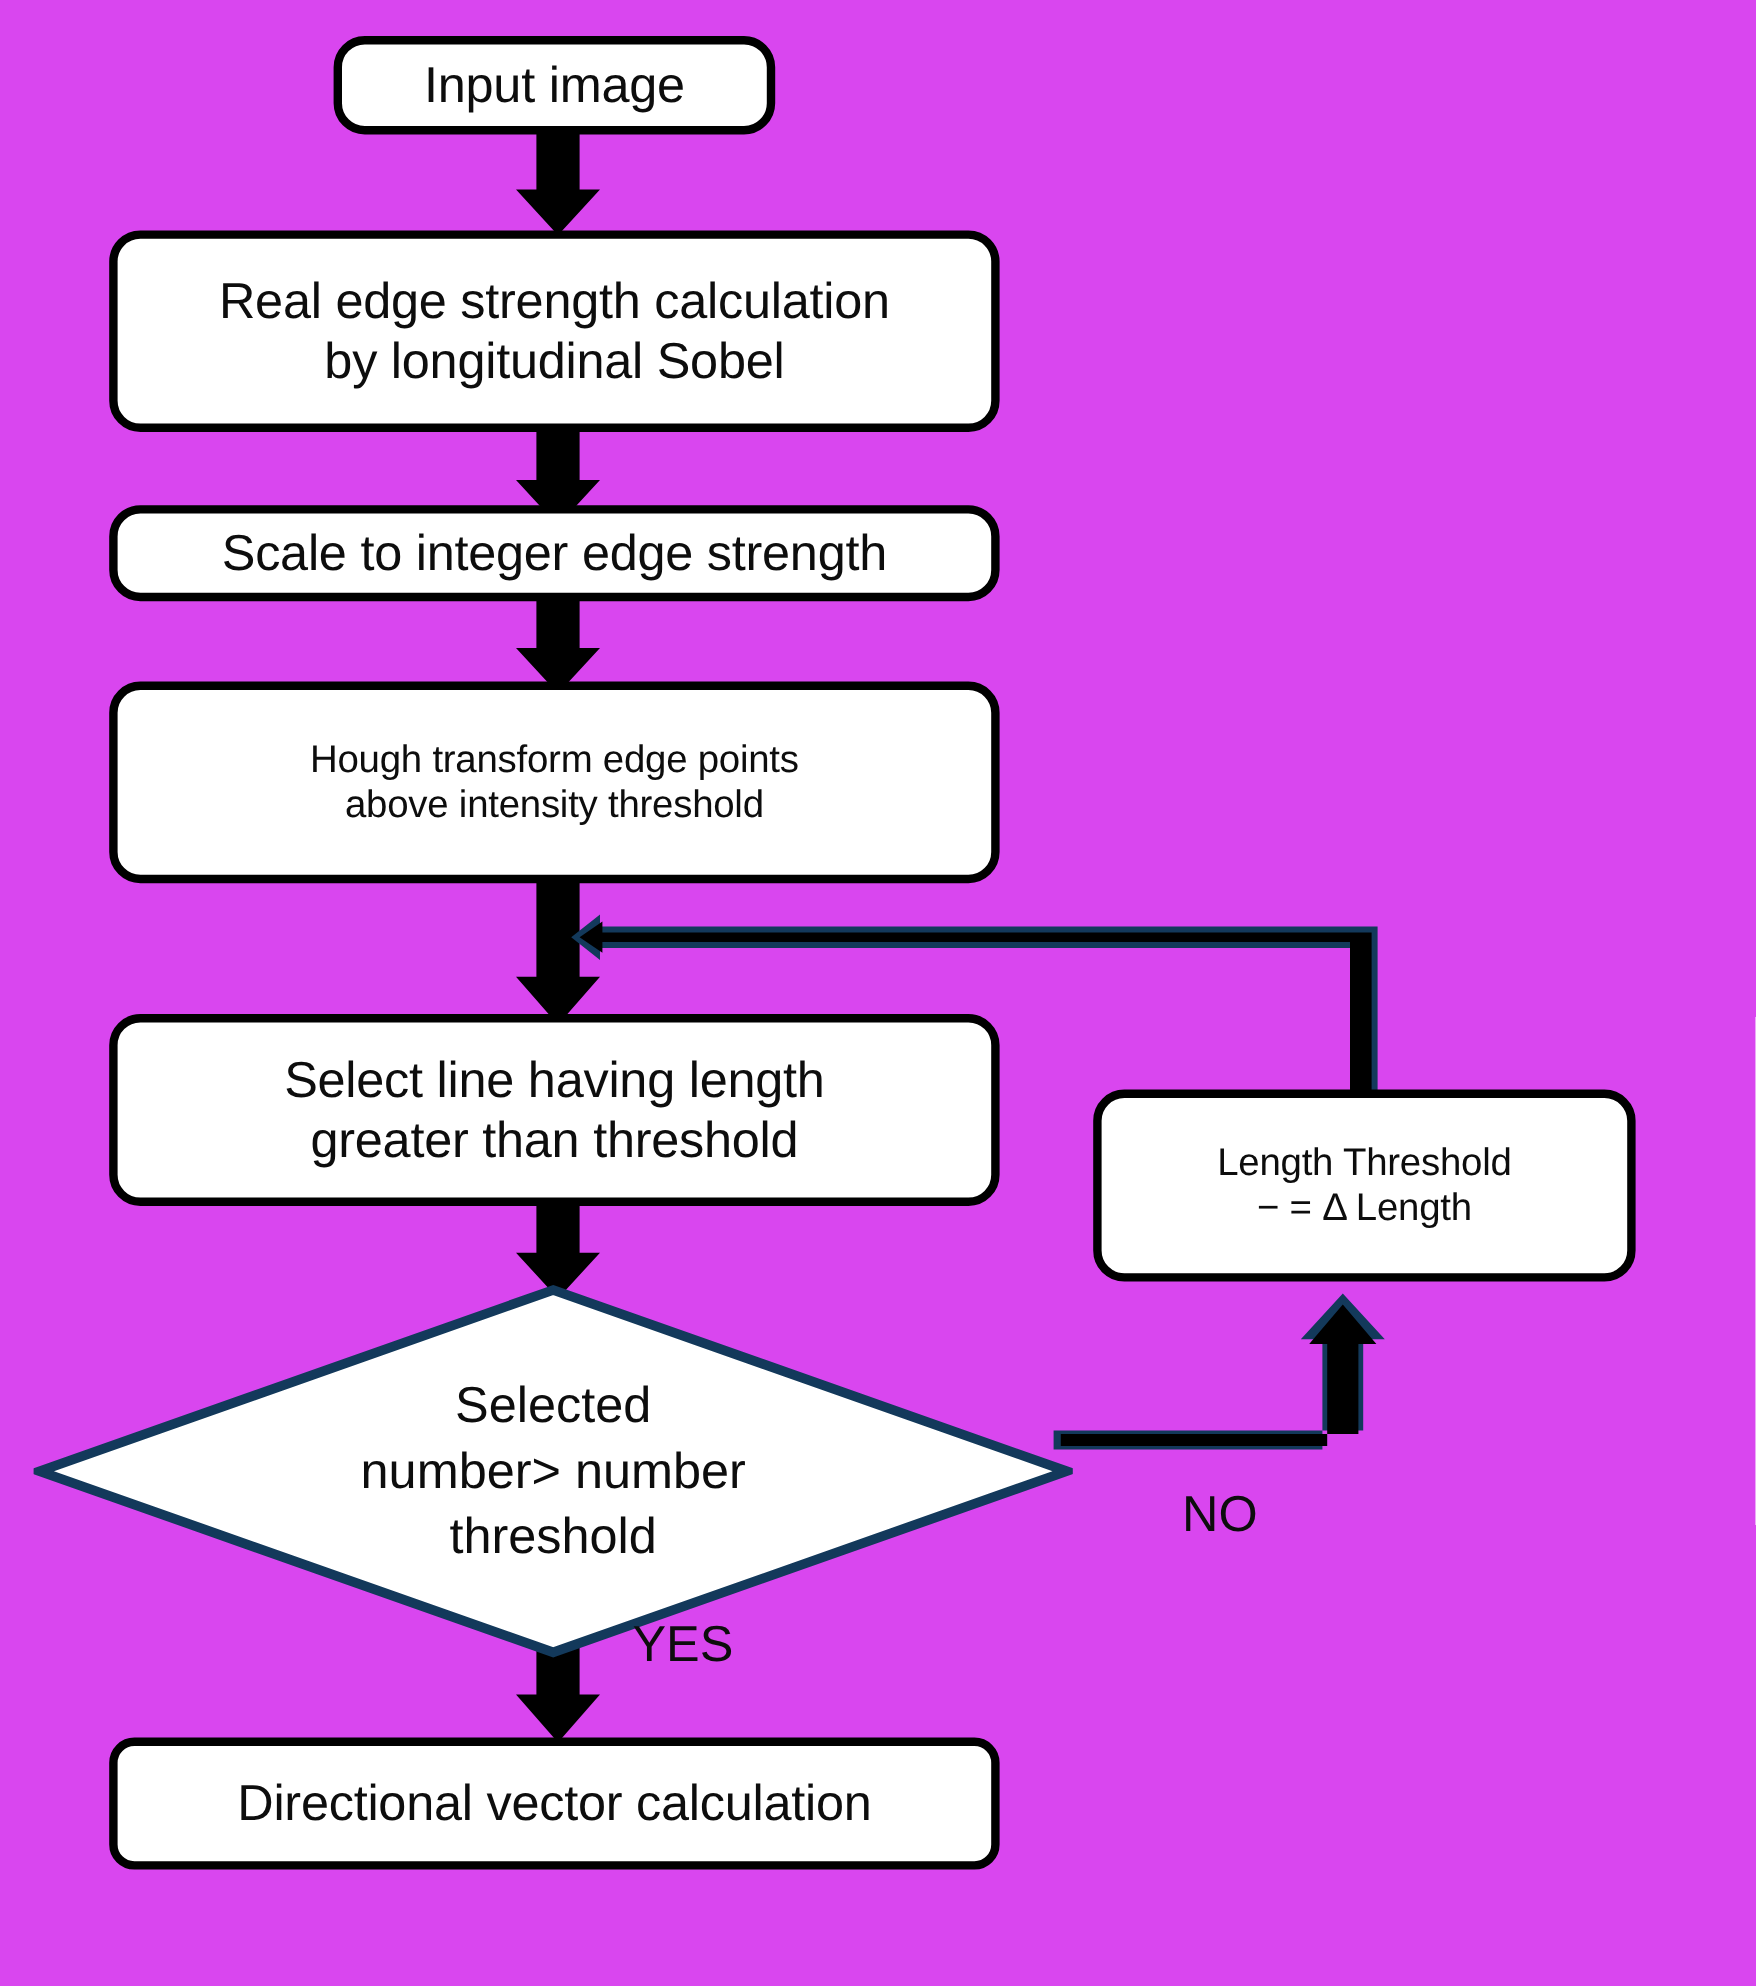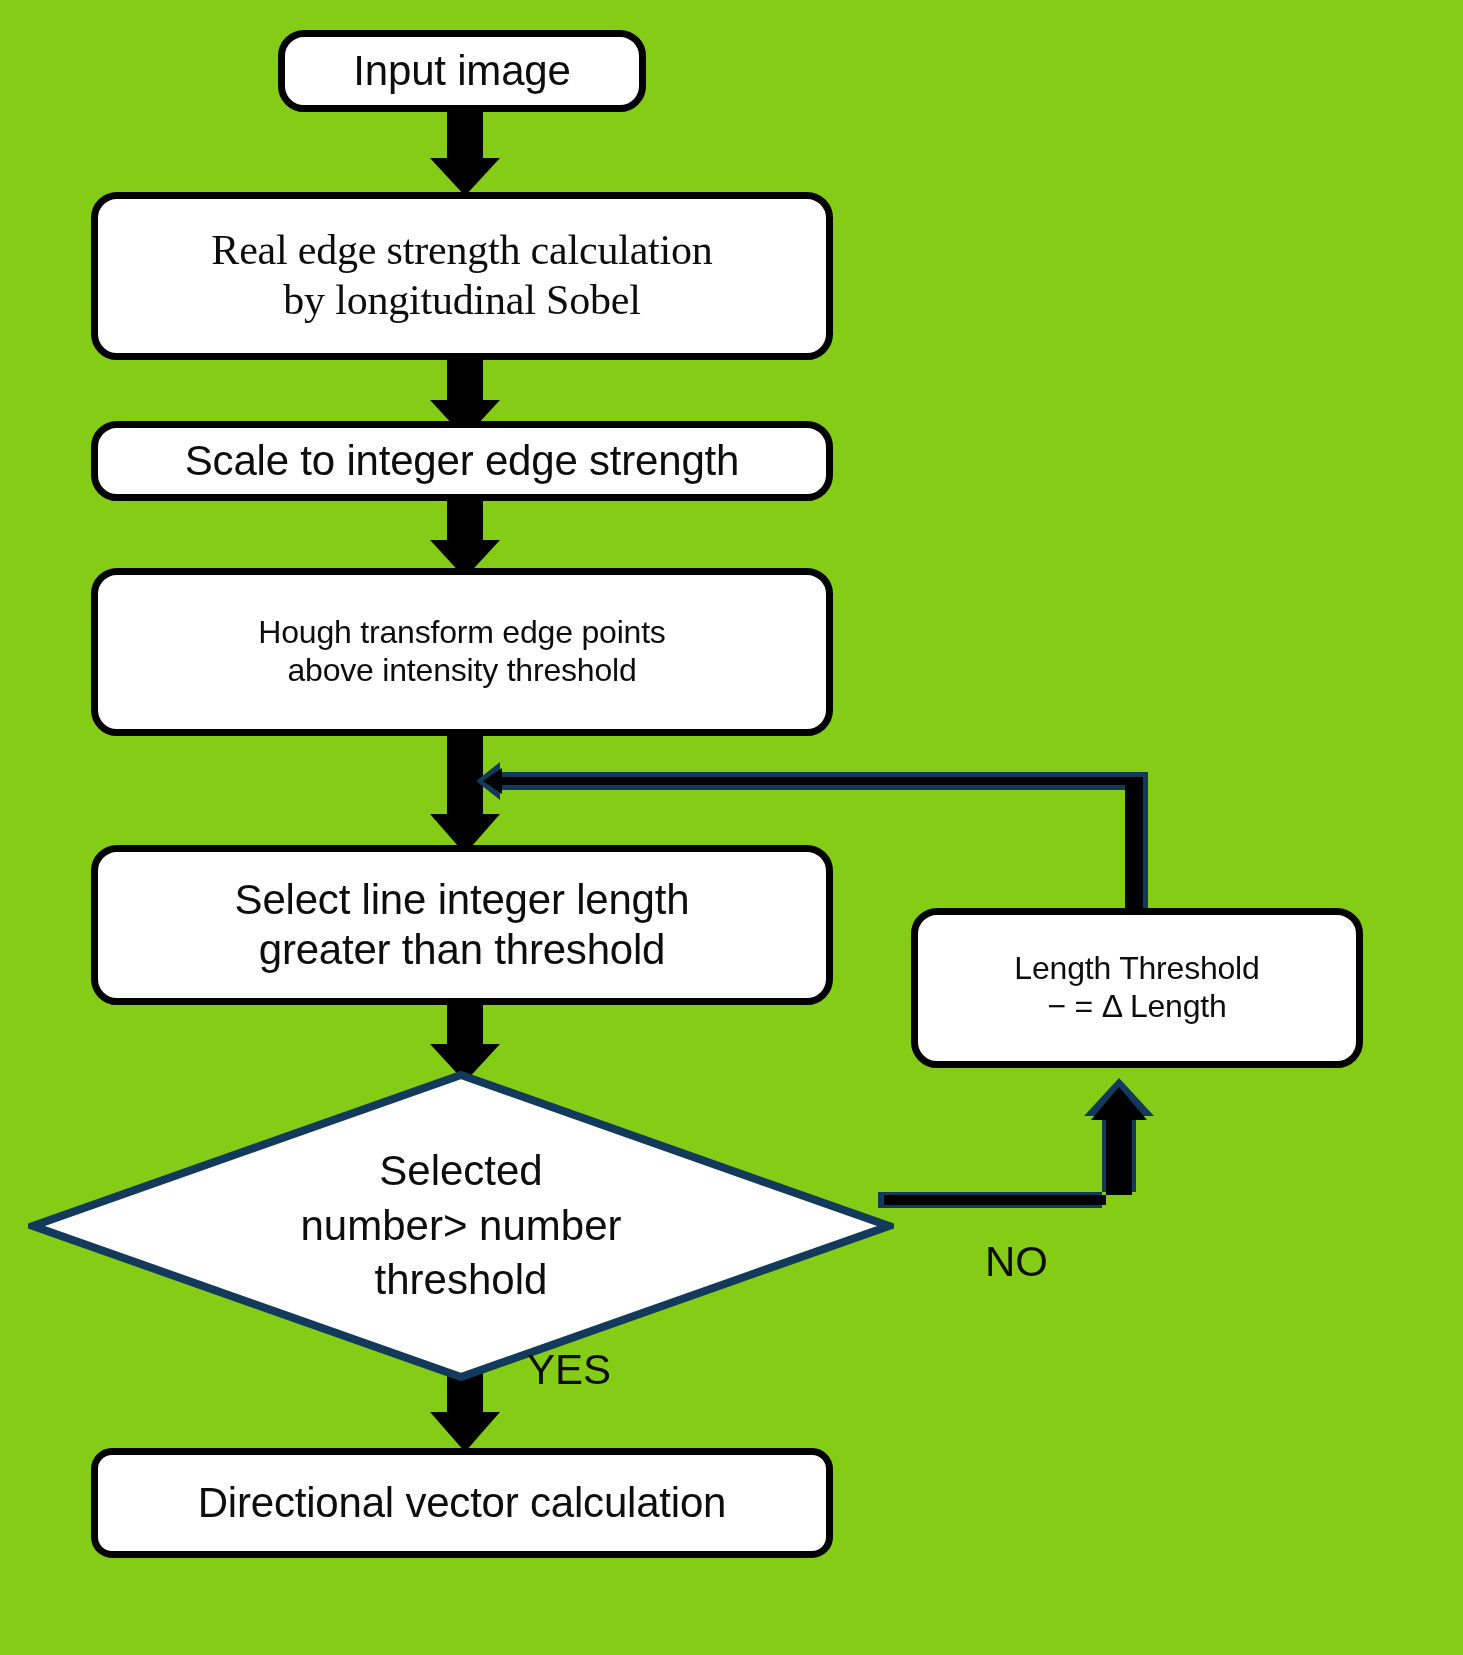--- a/index.html
+++ b/index.html
@@ -14,7 +14,7 @@
     position: relative;
     width: 1463px;
     height: 1655px;
-    background: #84cc16;
+    background: #d946ef;
     overflow: hidden;
   }
   .node {

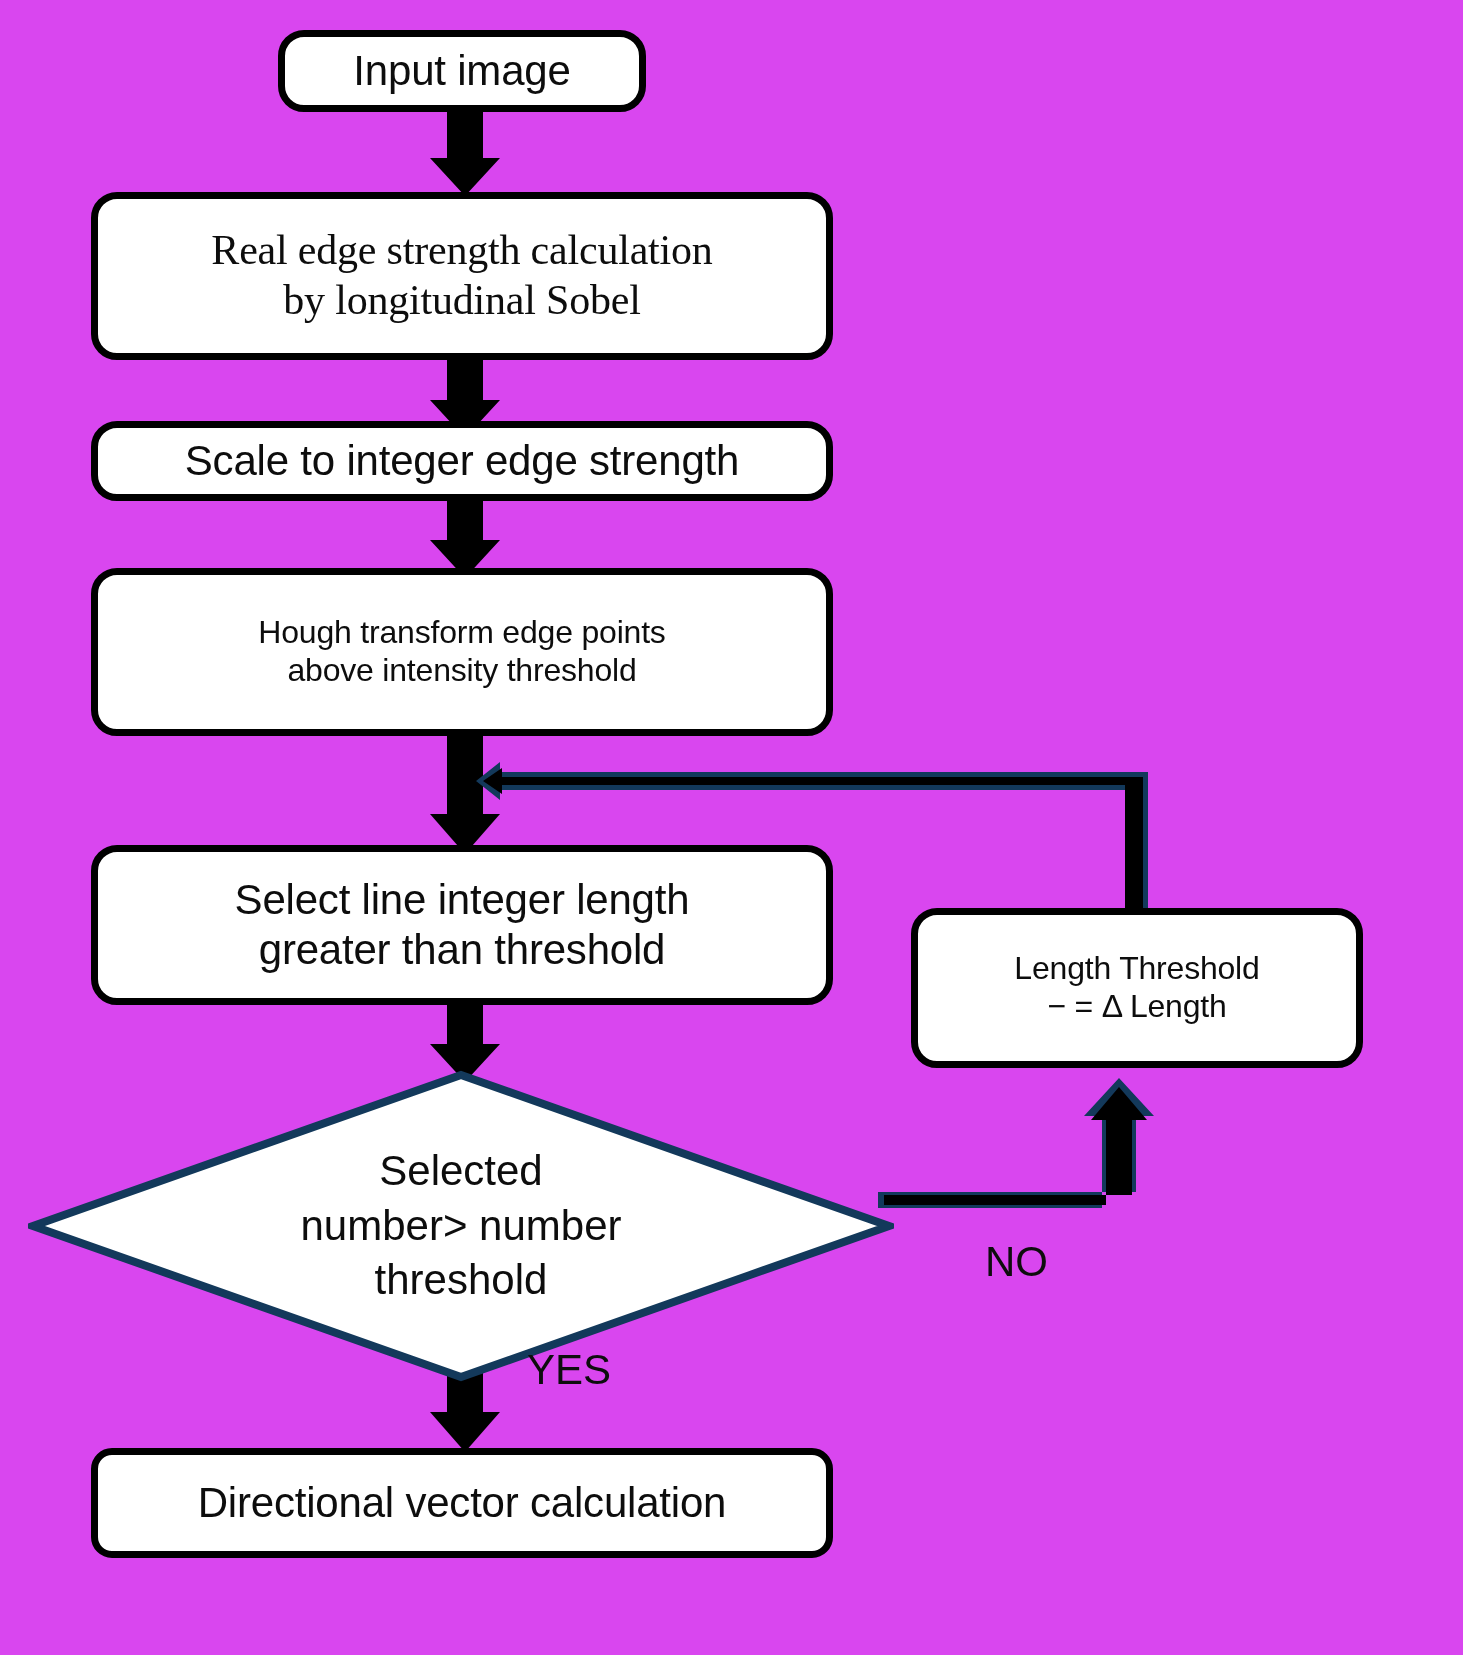--- a/index.html
+++ b/index.html
@@ -122,7 +122,7 @@
   </div>
 
   <div class="node rounded-box" style="left:91px; top:192px; width:742px; height:168px;">
-    <span class="label" style="font-size:42px;font-family:Liberation Serif, serif;">Real edge strength calculation
+    <span class="label" style="font-size:42px;">Real edge strength calculation
 by longitudinal Sobel</span>
   </div>
 

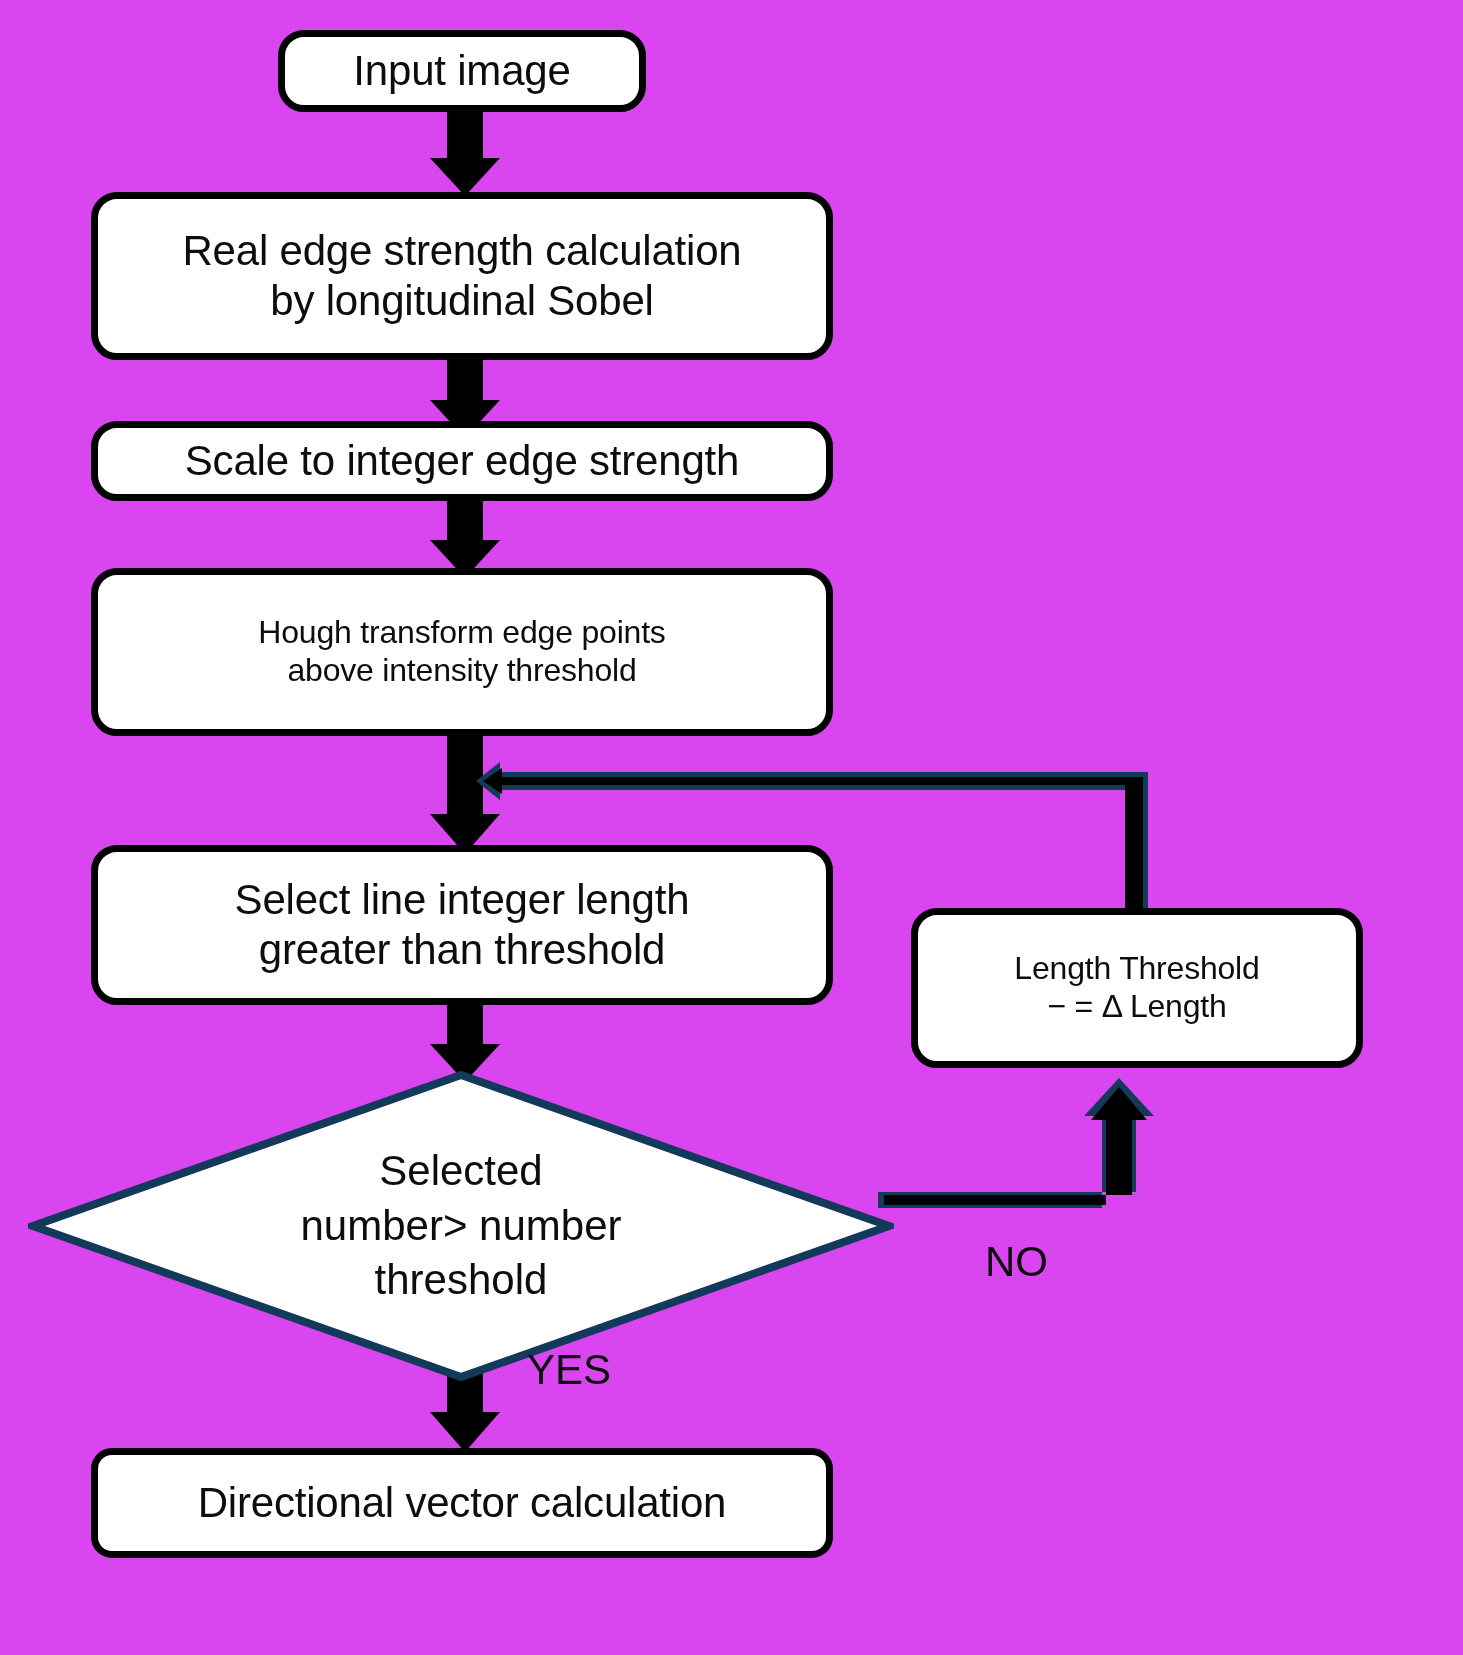--- a/index.html
+++ b/index.html
@@ -136,7 +136,7 @@
   </div>
 
   <div class="node rounded-box" style="left:91px; top:845px; width:742px; height:160px;">
-    <span class="label" style="font-size:42px;">Select line integer length
+    <span class="label" style="font-size:42px;">Select line having length
 greater than threshold</span>
   </div>
 

